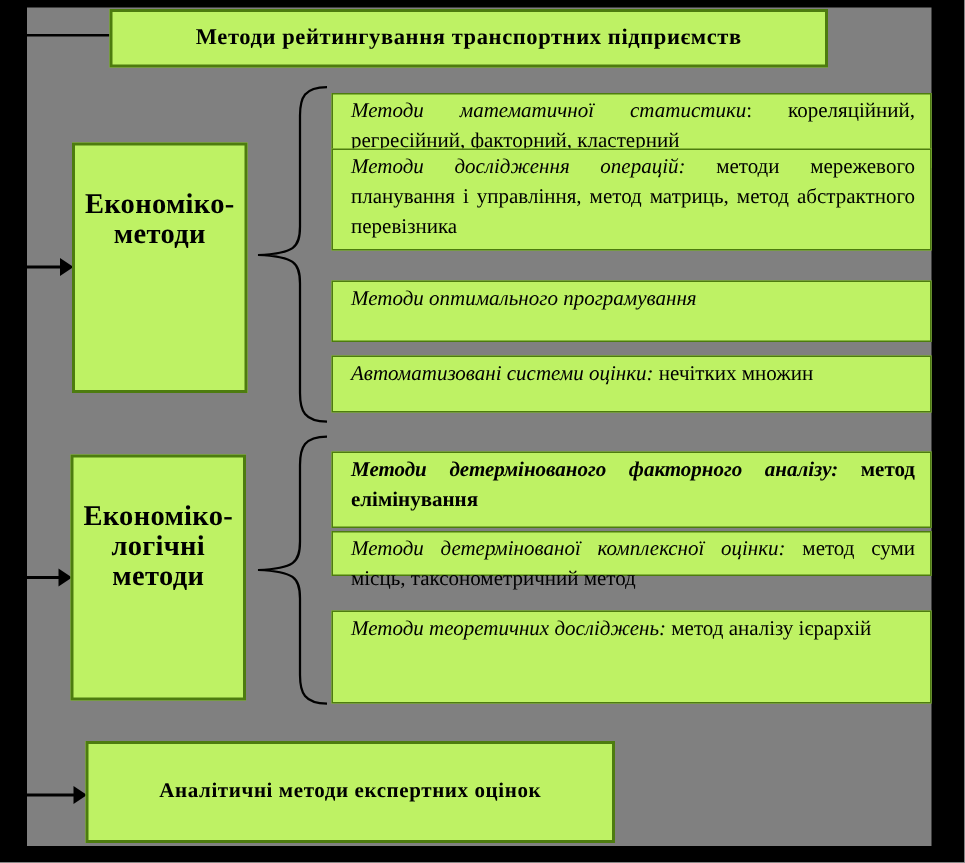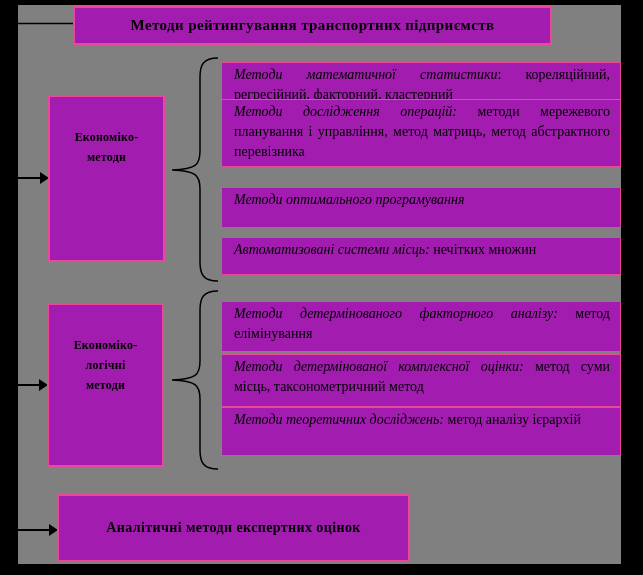--- a/index.html
+++ b/index.html
@@ -8,7 +8,7 @@
     font-family:"Liberation Serif","DejaVu Serif",serif; overflow:hidden;
   }
   .field { position:absolute; left:18px; top:5px; width:603px; height:559px; background:#808080; }
-  .box { position:absolute; background:#a21caf; border:2px solid #ec4899; box-sizing:border-box; }
+  .box { position:absolute; background:#bef264; border:2px solid #4d7c0f; box-sizing:border-box; }
   .title-box {
     left:73px; top:6px; width:479px; height:39px;
     display:flex; align-items:center; justify-content:center;

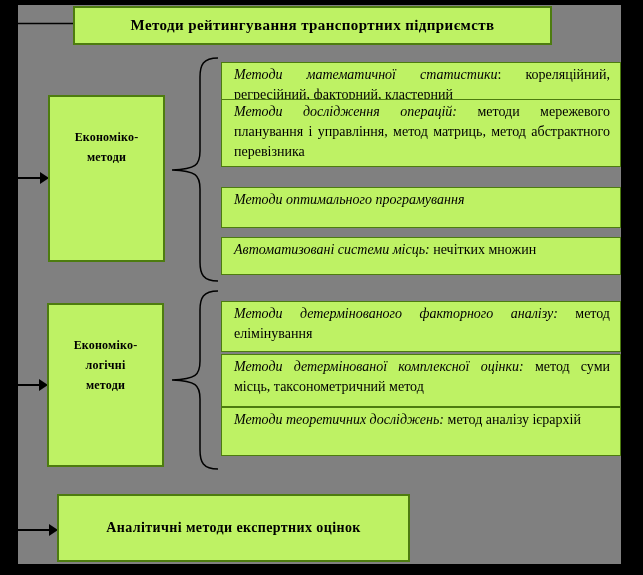--- a/index.html
+++ b/index.html
@@ -16,7 +16,7 @@
   }
   .cat-box {
     left:48px; width:117px; text-align:center; font-weight:bold;
-    font-size:12px; line-height:20px; letter-spacing:0.2px; padding-top:30px;
+    font-size:19px; line-height:20px; letter-spacing:0.2px; padding-top:30px;
   }
   #catA { top:95px; height:167px; }
   #catB { left:47px; top:303px; height:164px; }

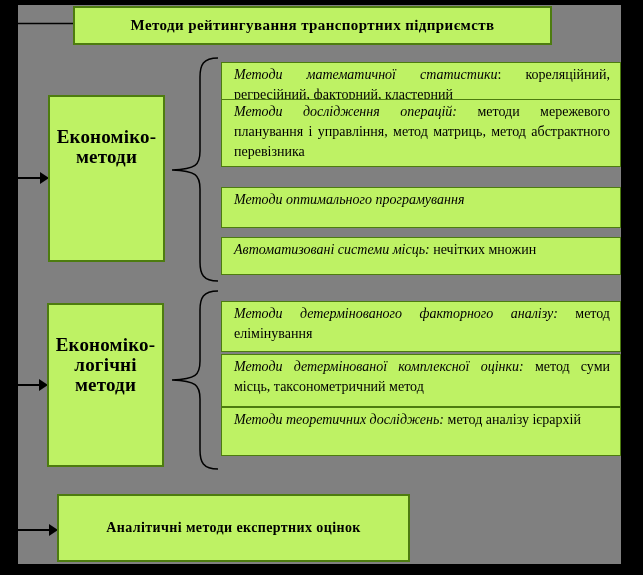--- a/index.html
+++ b/index.html
@@ -91,7 +91,7 @@
     <span class="lead">Методи оптимального програмування</span><span class="rest"></span>
   </div>
   <div class="box method-box" id="m3">
-    <span class="lead">Автоматизовані системи місць:</span><span class="rest"> нечітких множин</span>
+    <span class="lead">Автоматизовані системи оцінки:</span><span class="rest"> нечітких множин</span>
   </div>
   <div class="box method-box" id="m4">
     <span class="lead">Методи детермінованого факторного аналізу:</span><span class="rest"> метод елімінування</span>

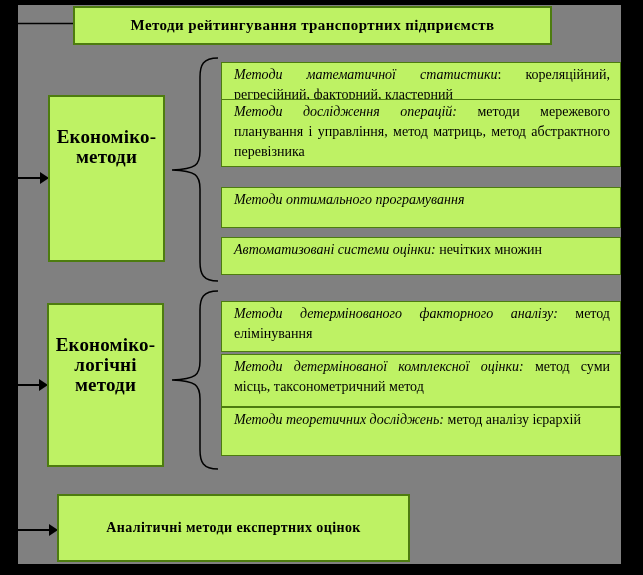--- a/index.html
+++ b/index.html
@@ -35,7 +35,7 @@
   #m1 { top:99px; height:68px; }
   #m2 { top:187px; height:41px; }
   #m3 { top:237px; height:38px; }
-  #m4 { top:301px; height:51px; }
+  #m4 { top:301px; height:51px;font-weight:bold; }
   #m5 { top:354px; height:53px; }
   #m6 { top:407px; height:49px; }
   svg.overlay { position:absolute; left:0; top:0; pointer-events:none; }

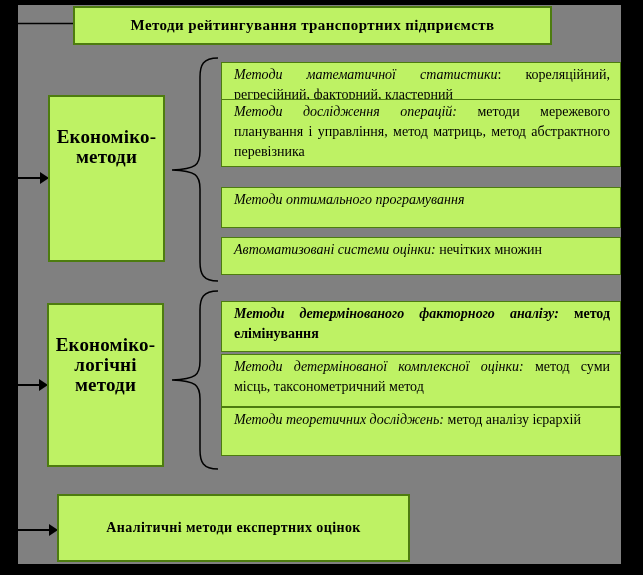--- a/index.html
+++ b/index.html
@@ -36,7 +36,7 @@
   #m2 { top:187px; height:41px; }
   #m3 { top:237px; height:38px; }
   #m4 { top:301px; height:51px;font-weight:bold; }
-  #m5 { top:354px; height:53px; }
+  #m5 { top:354px; height:30px; }
   #m6 { top:407px; height:49px; }
   svg.overlay { position:absolute; left:0; top:0; pointer-events:none; }
   .cat-line { display:block; }

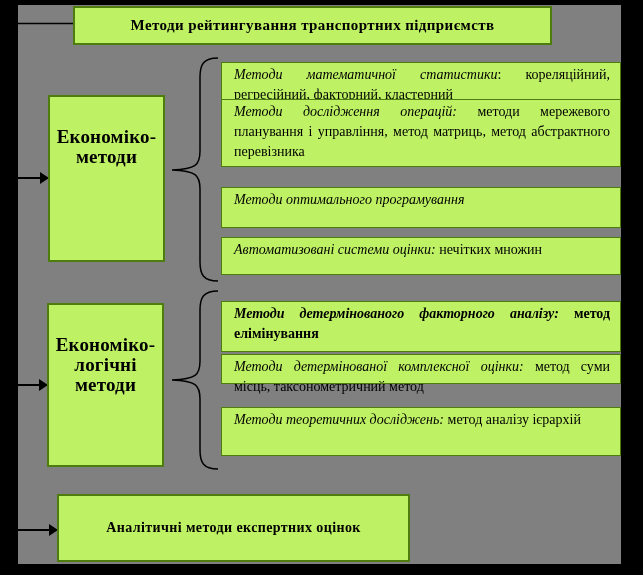--- a/index.html
+++ b/index.html
@@ -37,7 +37,7 @@
   #m3 { top:237px; height:38px; }
   #m4 { top:301px; height:51px;font-weight:bold; }
   #m5 { top:354px; height:30px; }
-  #m6 { top:407px; height:49px; }
+  #m6 { top:407px; height:62px; }
   svg.overlay { position:absolute; left:0; top:0; pointer-events:none; }
   .cat-line { display:block; }
 </style>

